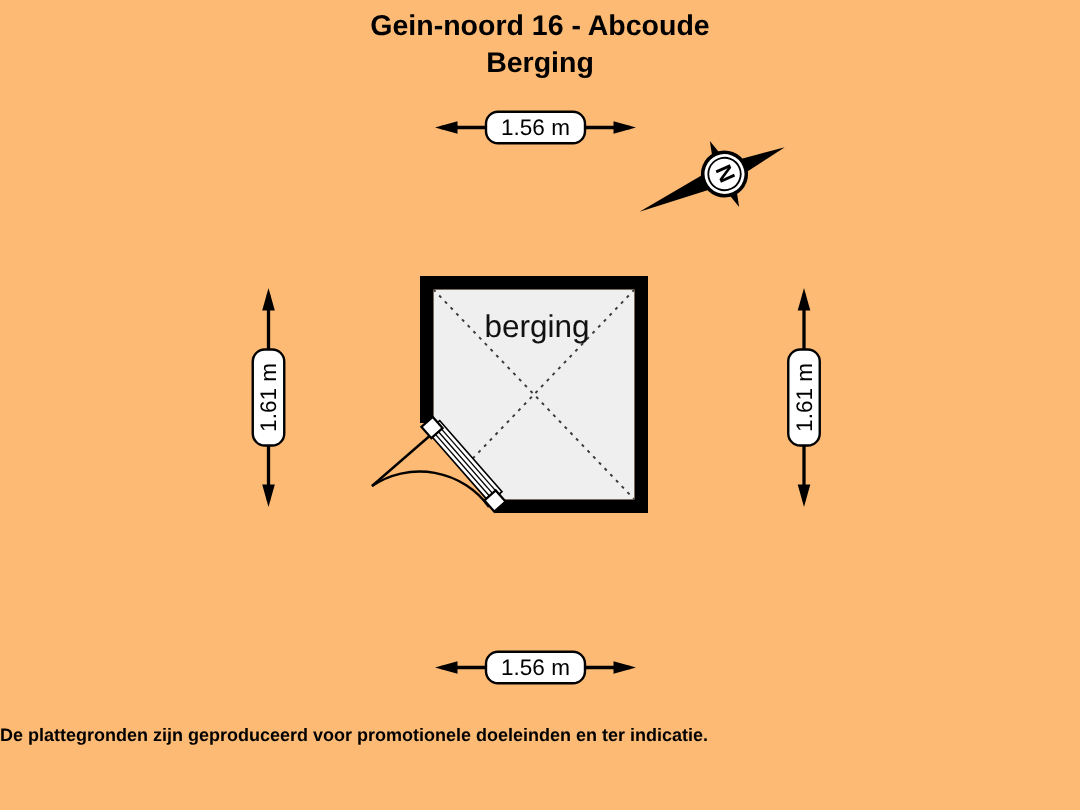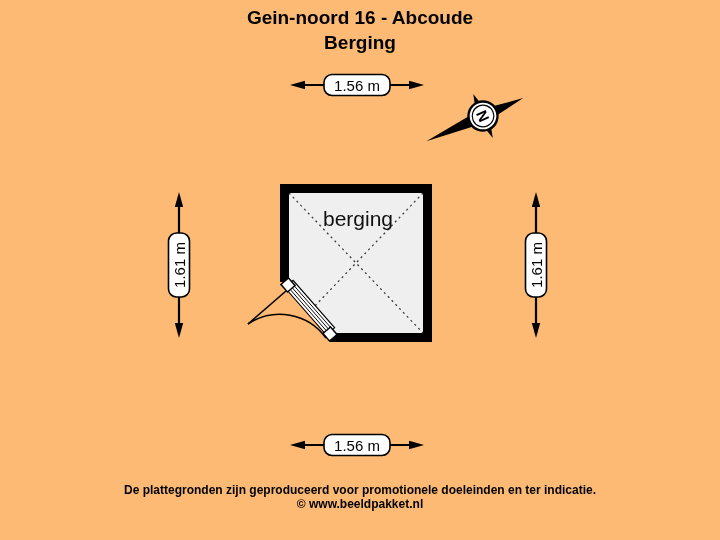--- a/index.html
+++ b/index.html
@@ -12,7 +12,7 @@
     font-size:19px;font-weight:bold;color:#000;line-height:25px;
   }
   .footer{
-    position:absolute;top:483px;left:0;width:720px;text-align:center;
+    position:absolute;top:483px;left:0;width:720px;
     font-size:12px;font-weight:bold;color:#000;line-height:14px;
   }
   .plan-svg{position:absolute;top:0;left:0;}

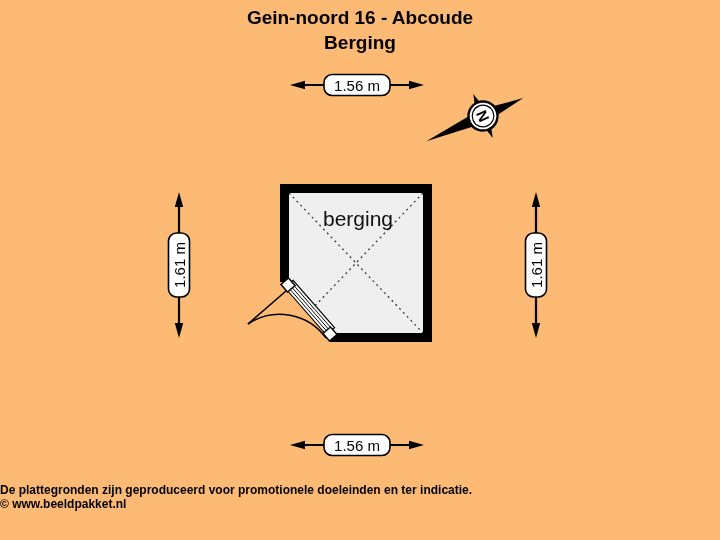--- a/index.html
+++ b/index.html
@@ -124,7 +124,6 @@
 
   <div class="footer">
     <div>De plattegronden zijn geproduceerd voor promotionele doeleinden en ter indicatie.</div>
-    <div>© www.beeldpakket.nl</div>
   </div>
 
 </div>

